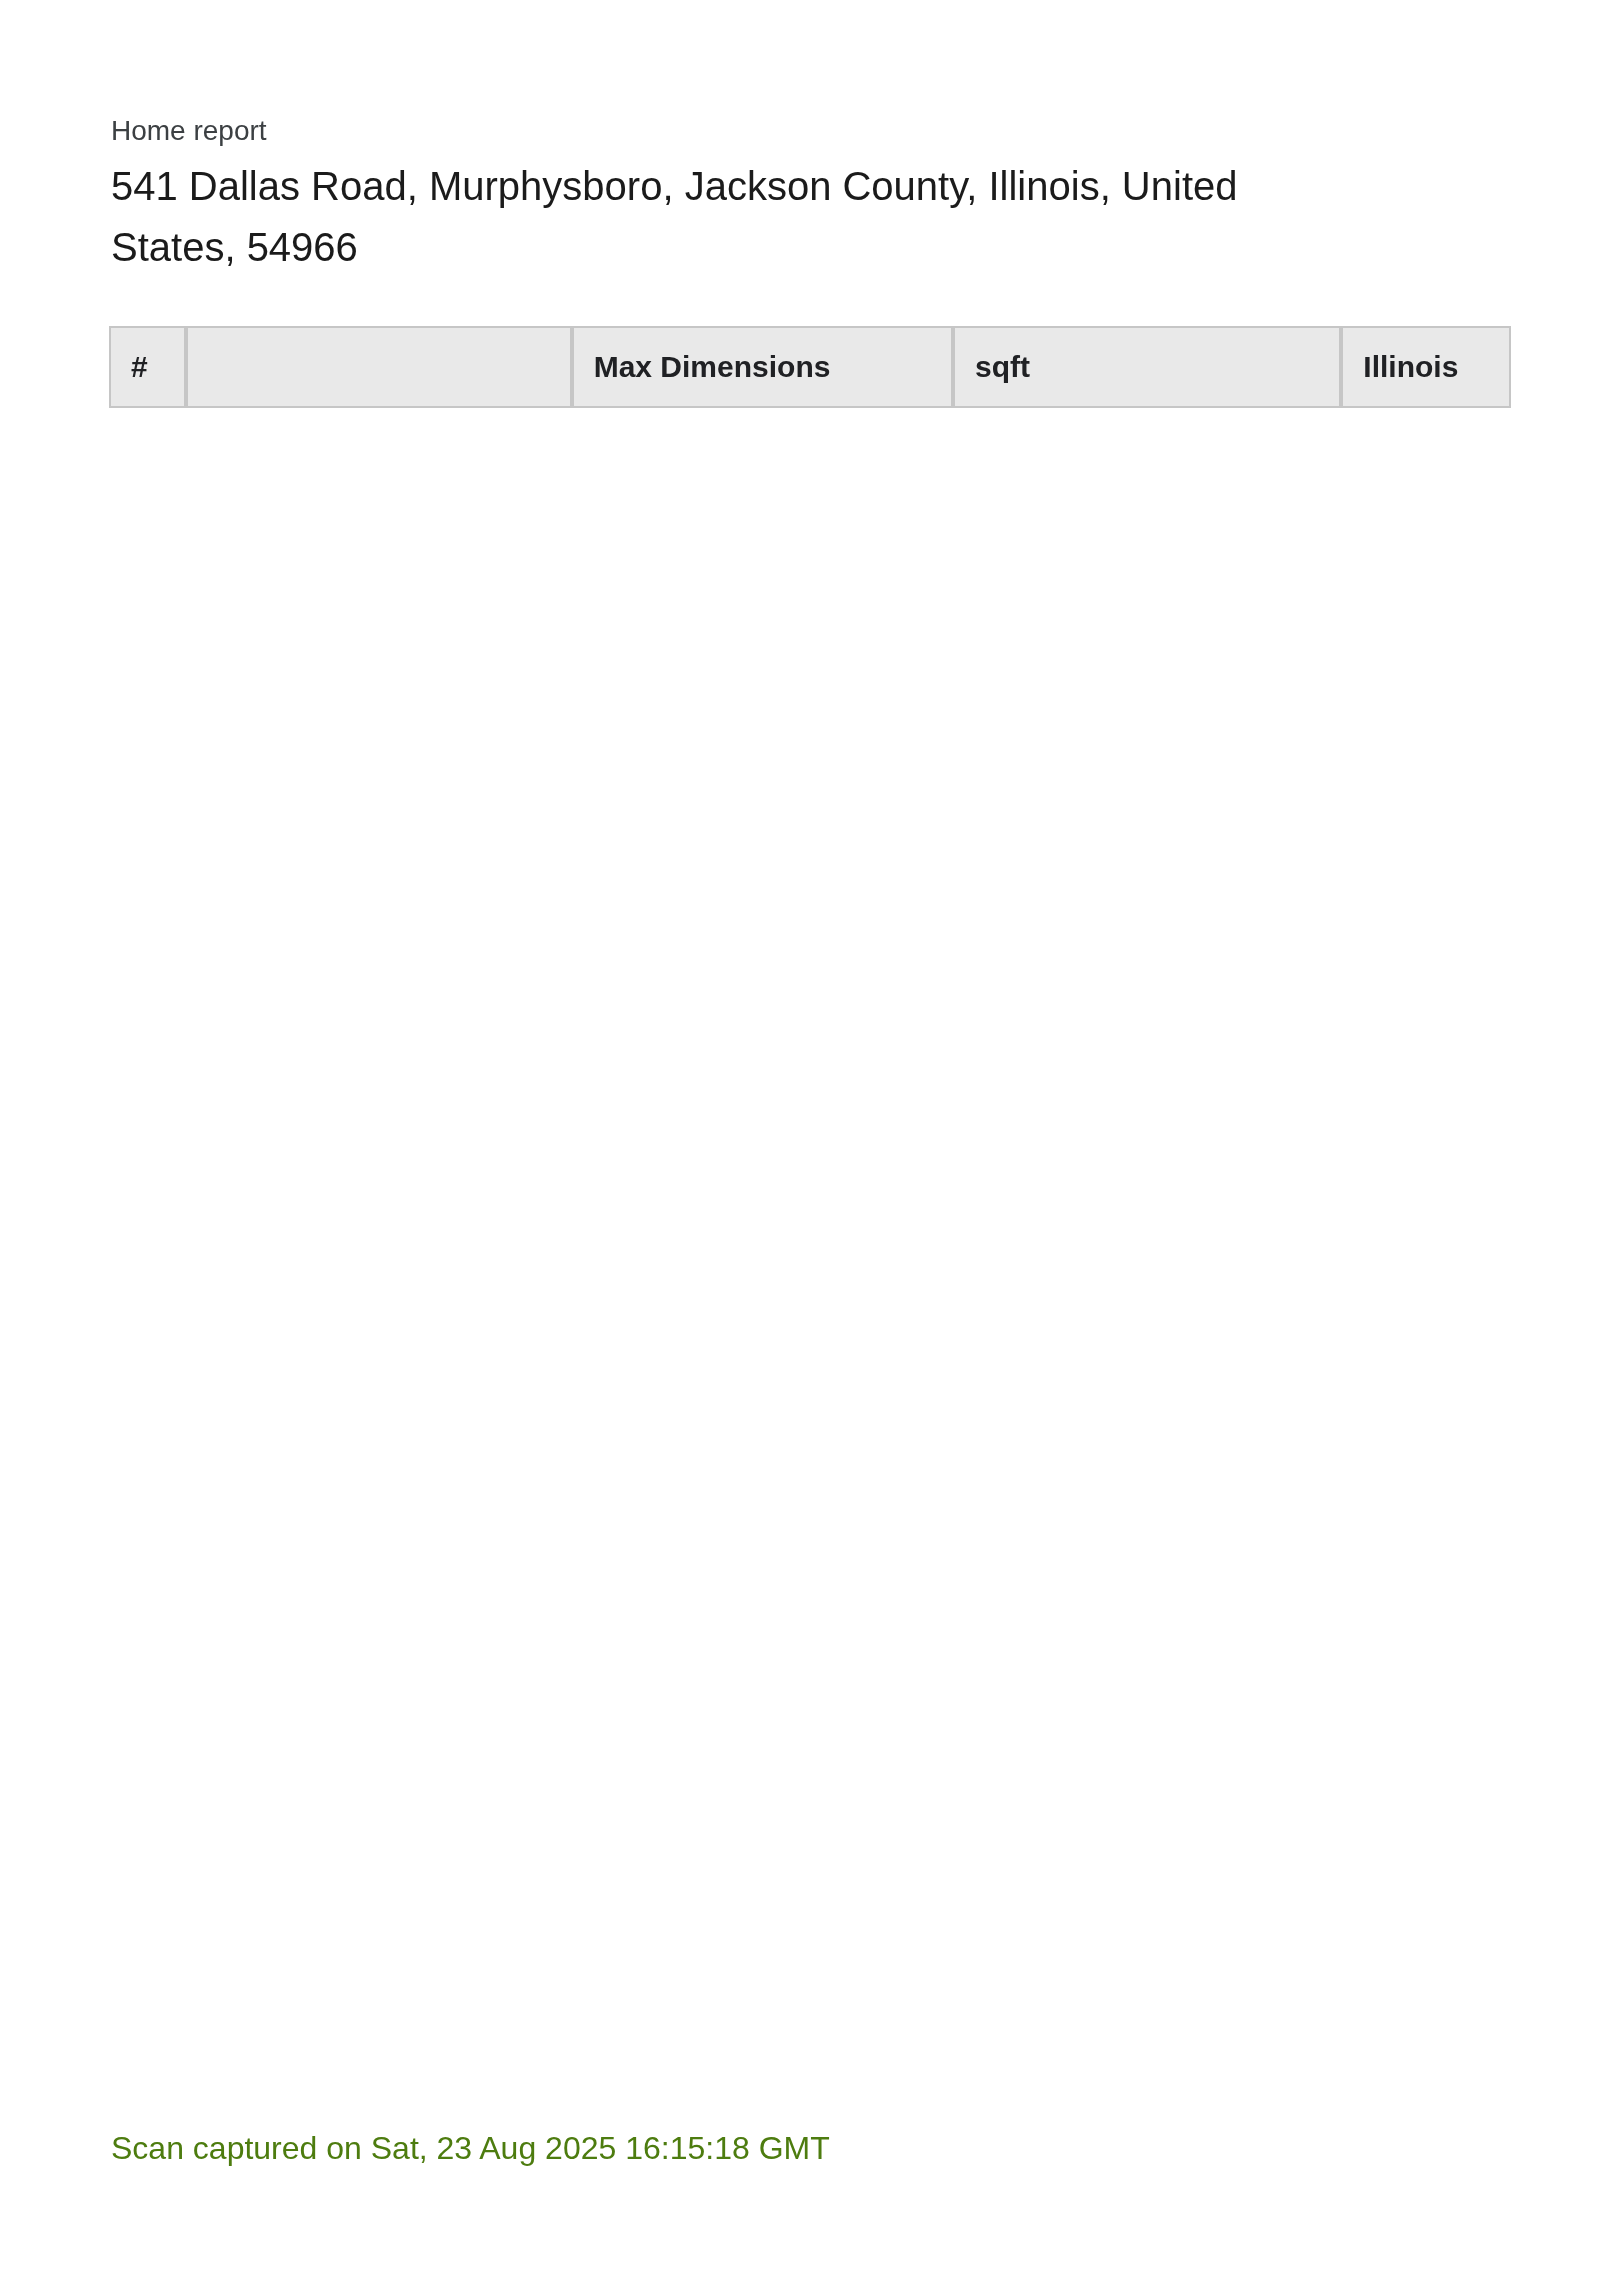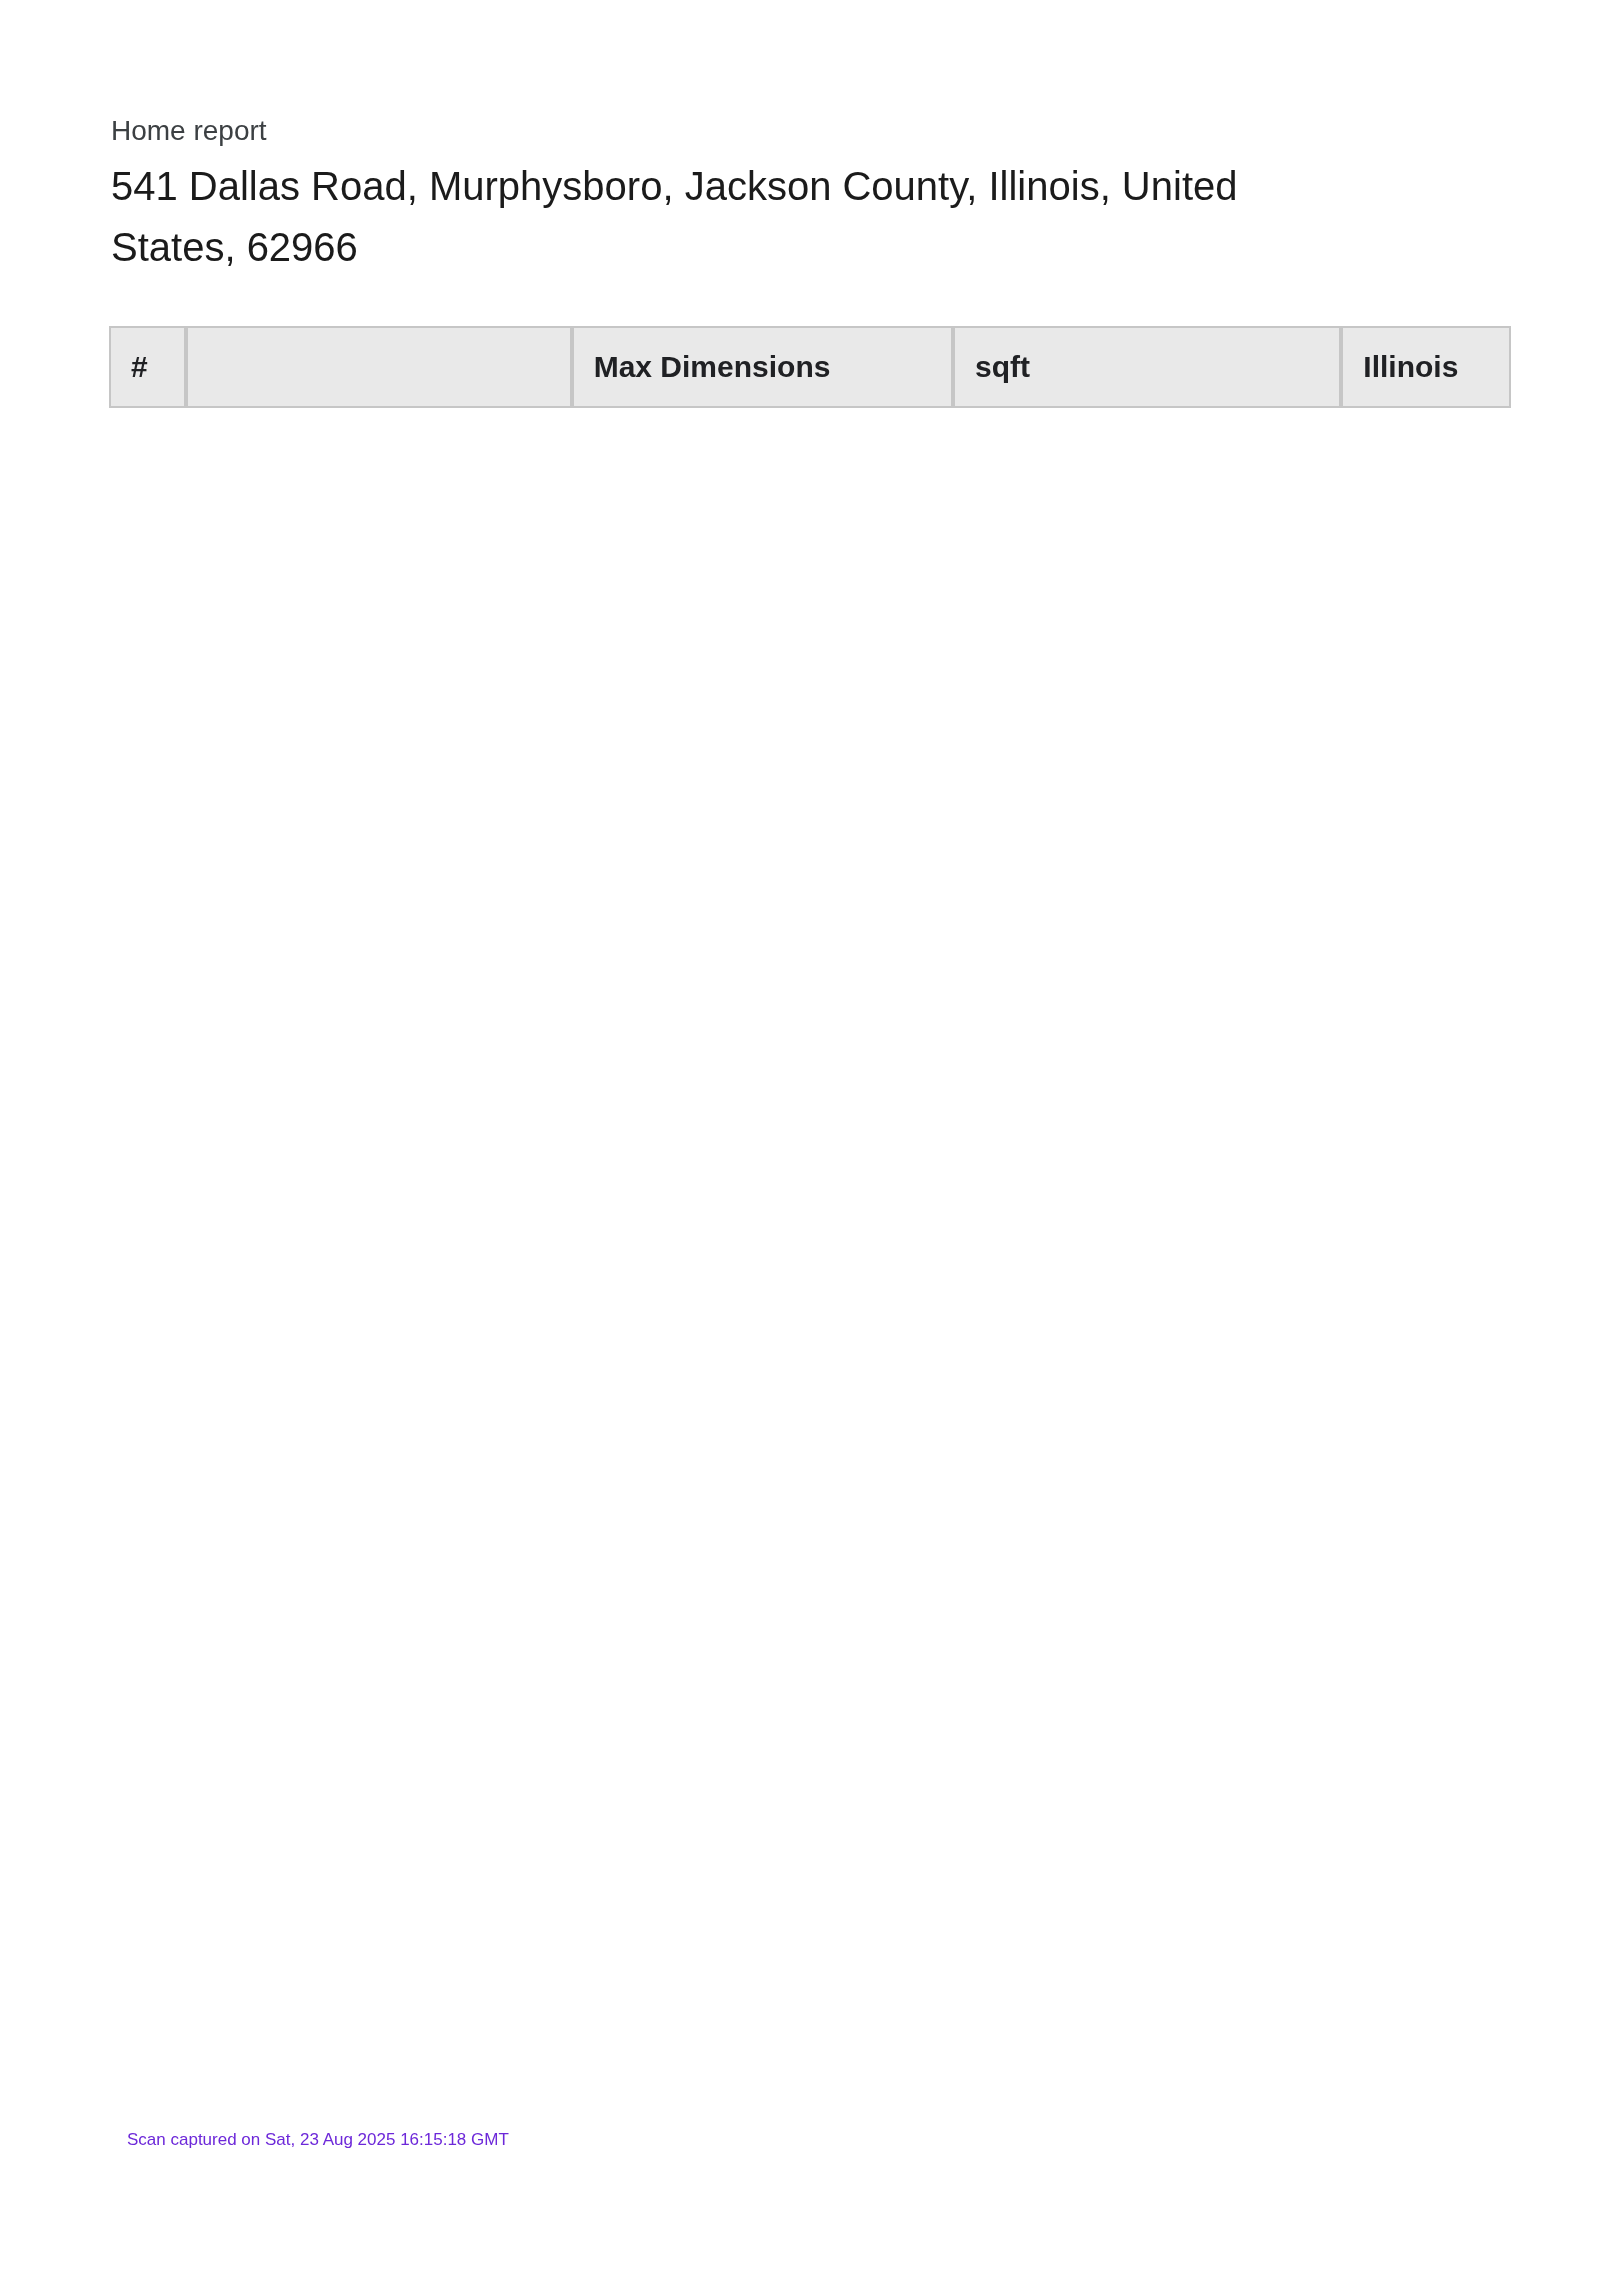--- a/index.html
+++ b/index.html
@@ -88,7 +88,7 @@
   <div class="report-label">Home report</div>
 
   <h1 class="page-title"><span>541 Dallas Road, Murphysboro, Jackson County, Illinois, United</span><br>
-    <span>States, 62966</span>
+    <span>States, 54966</span>
   </h1>
 
   <table class="rooms">

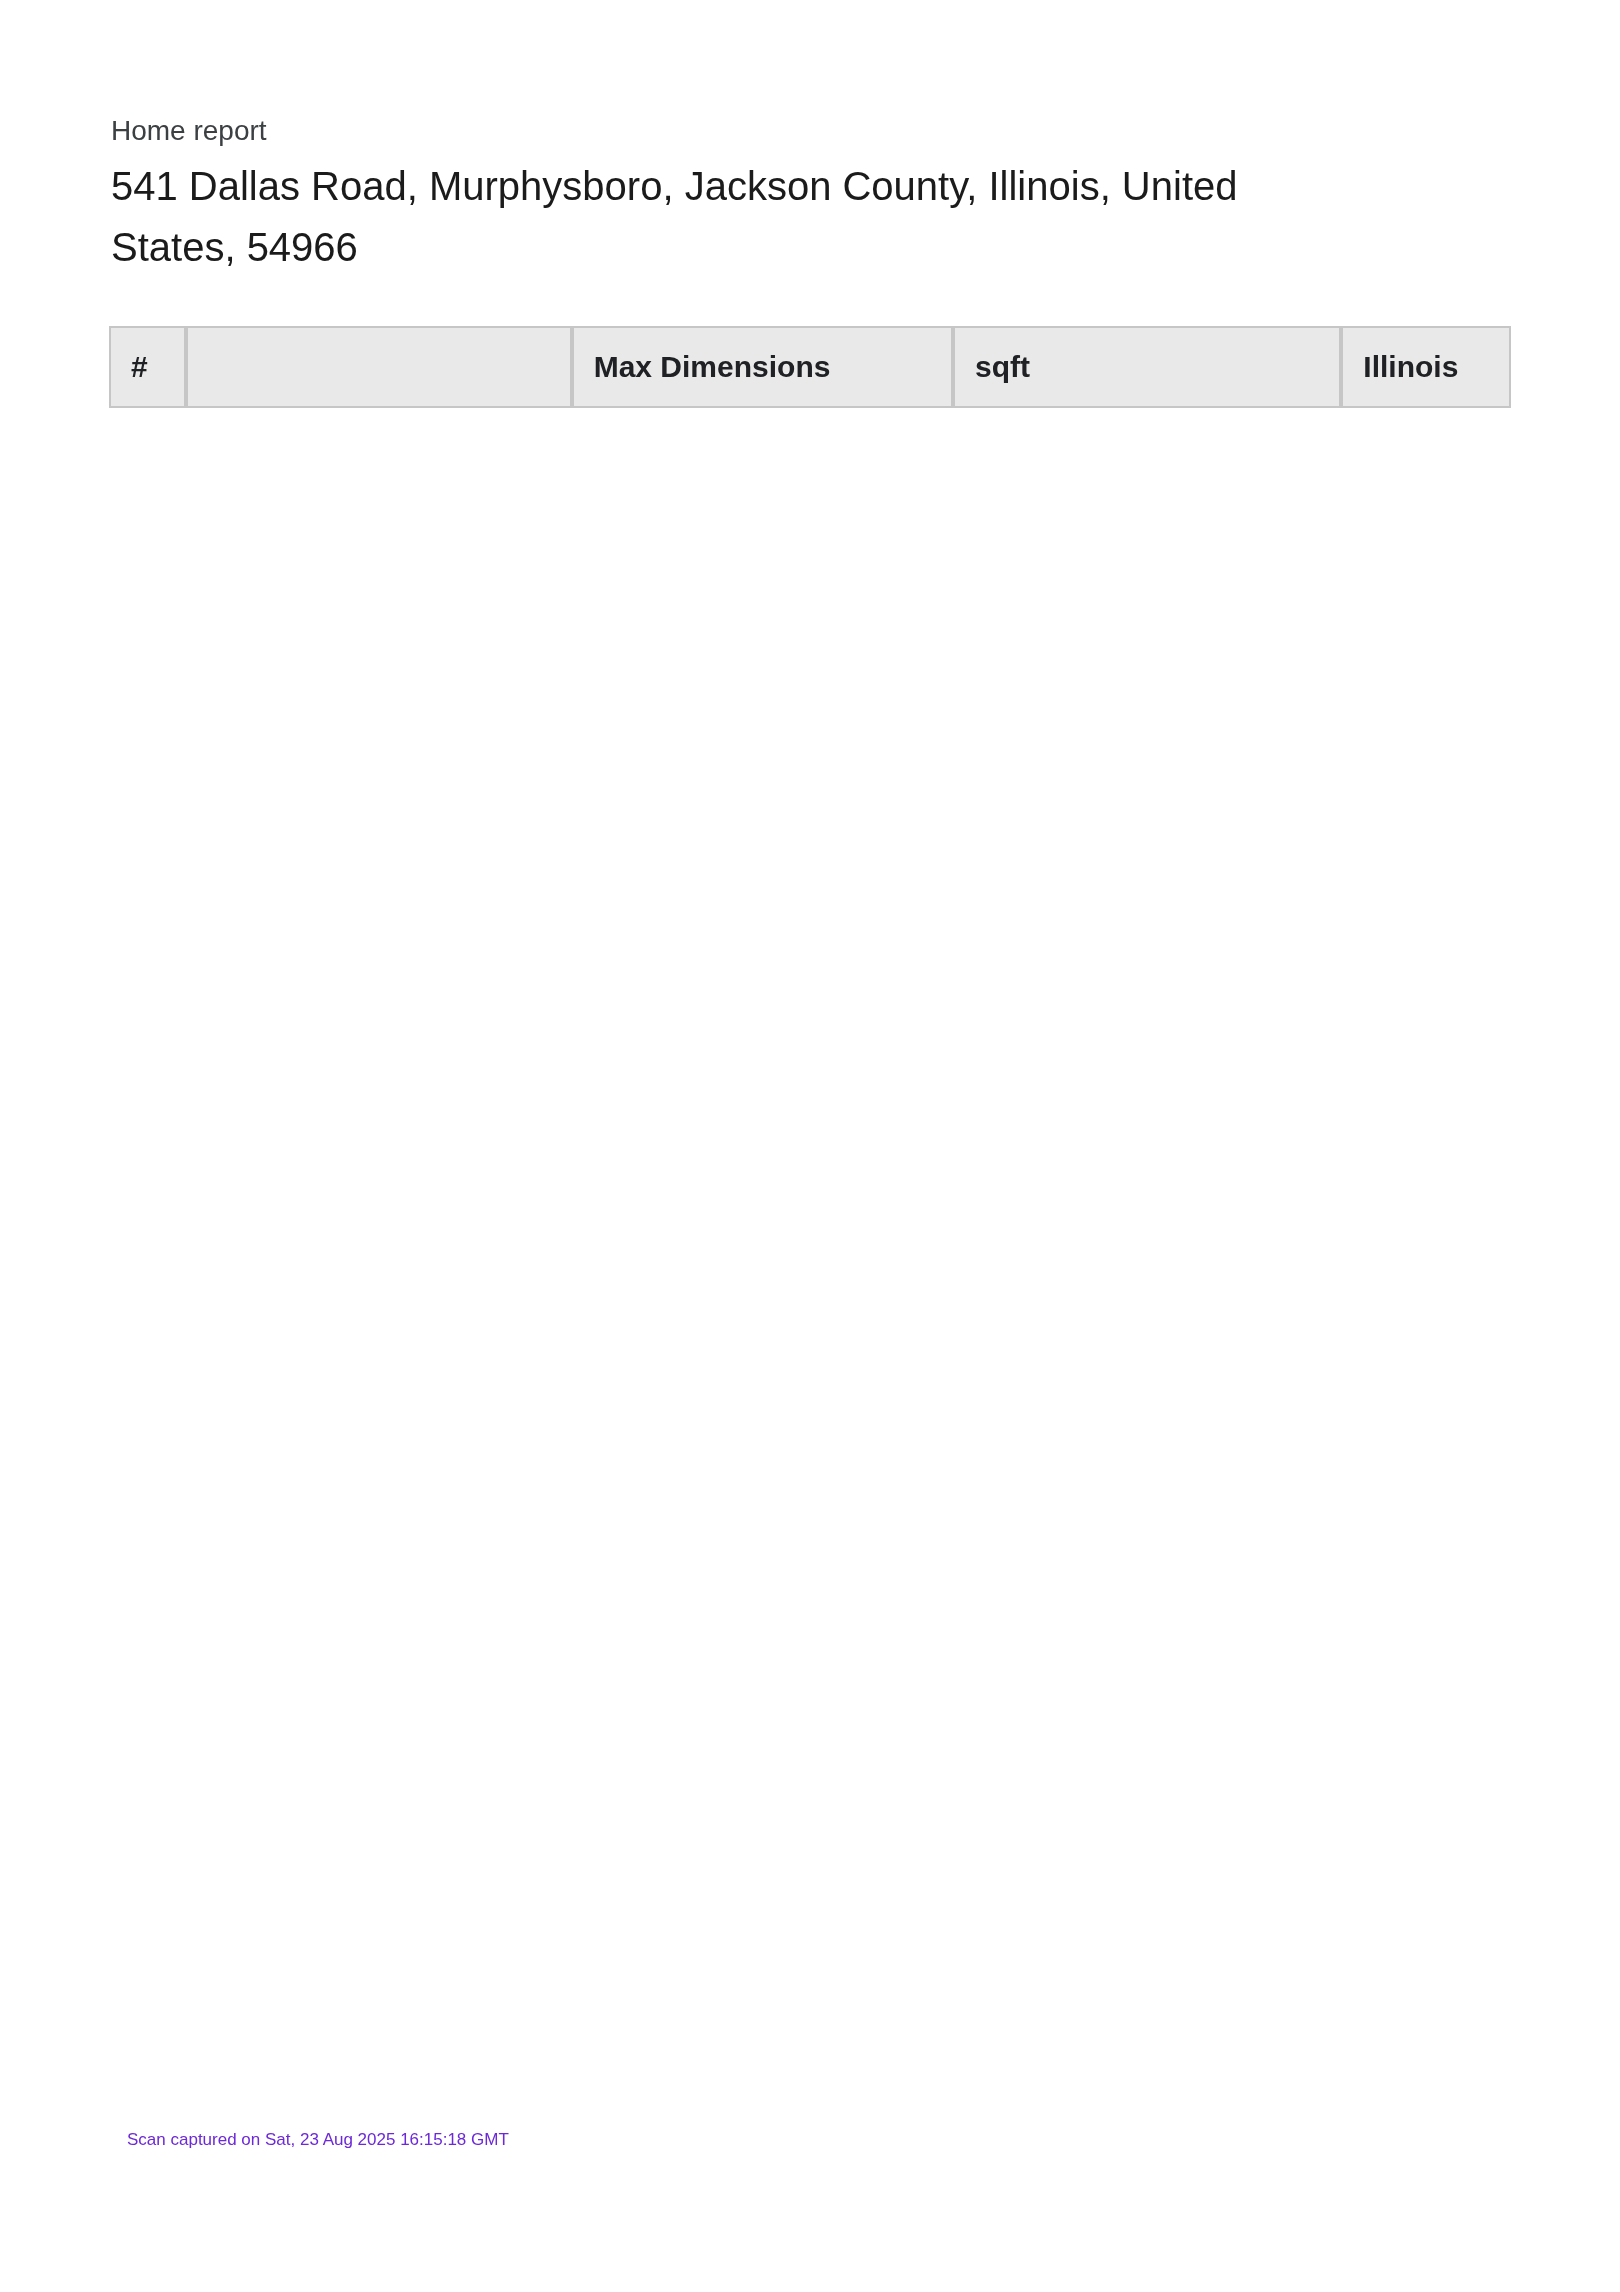--- a/index.html
+++ b/index.html
@@ -73,11 +73,10 @@
     position: absolute;
     left: 111px;
     top: 2130px;
-    font-size: 17px;
+    font-size: 32px;
     line-height: 1.15;
     font-weight: 400;
-    color: #6d28d9;
-    margin-left: 16px;
+    color: #4d7c0f;
   }
 </style>
 </head>

